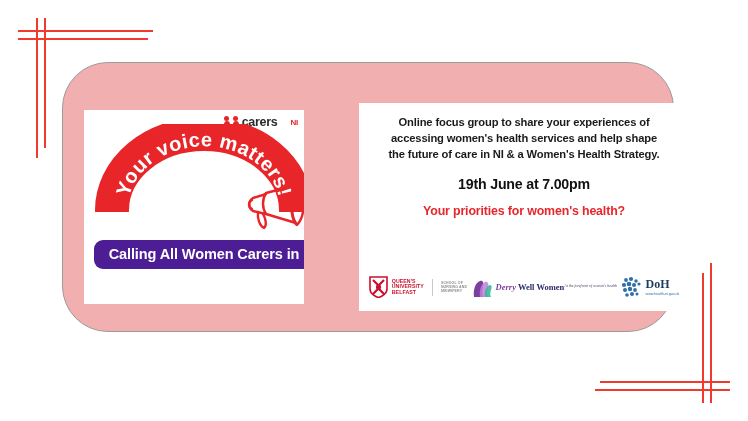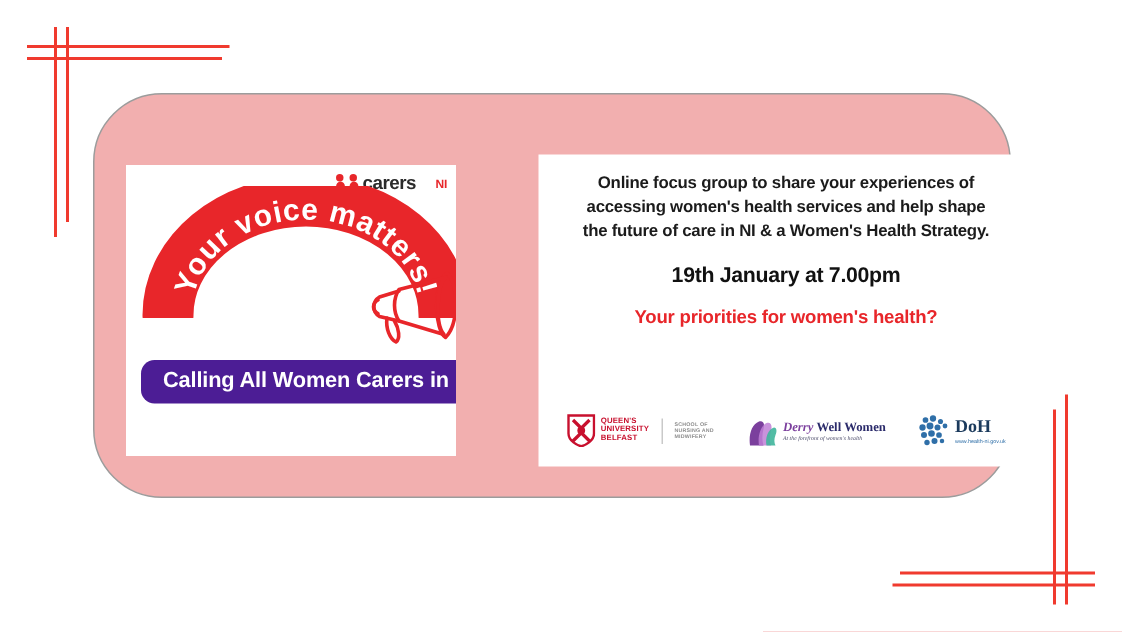--- a/index.html
+++ b/index.html
@@ -181,7 +181,7 @@
       <div>the future of care in NI &amp; a Women's Health Strategy.</div>
     </div>
 
-    <div class="datetime">19th January at 7.00pm</div>
+    <div class="datetime">19th June at 7.00pm</div>
 
     <div class="questions">
       <div class="q">Your priorities for women's health?</div>

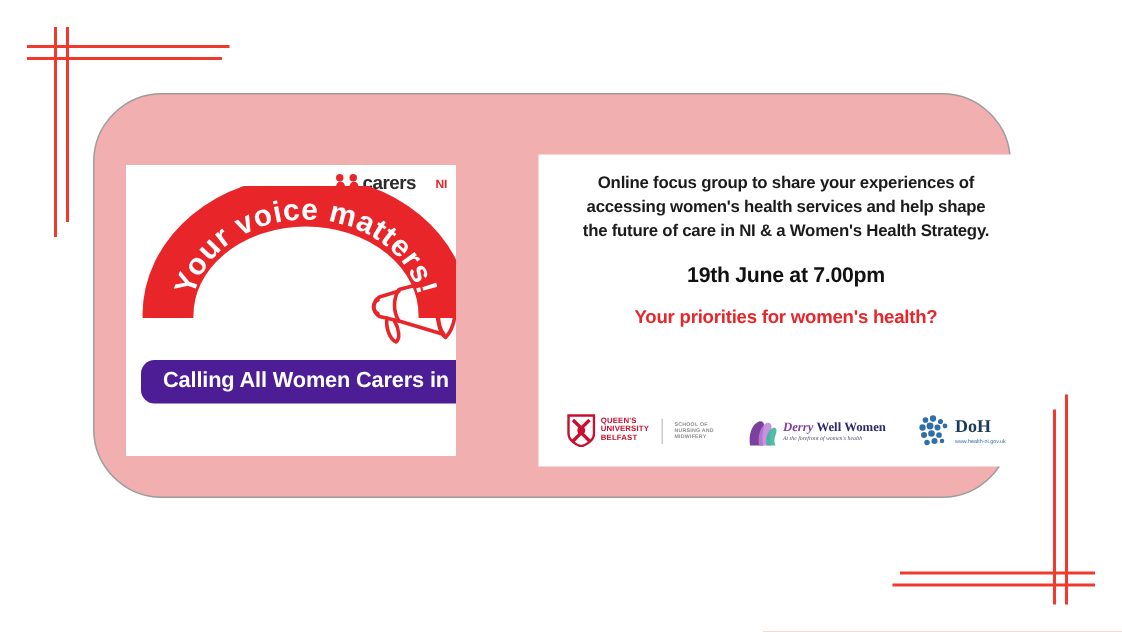--- a/index.html
+++ b/index.html
@@ -100,7 +100,7 @@
 
   .dww{display:flex;align-items:center;gap:3px;}
   .dww-faces{width:22px;height:22px;position:relative;}
-  .dww-txt{display:flex;flex-direction:column;}
+  .dww-txt{display:flex;flex-direction:row;}
   .dww-main{font-size:8.5px;font-weight:bold;color:#2b2b6b;font-family:"Liberation Serif",serif;line-height:1;}
   .dww-main b{color:#7B3F9D;font-style:italic;}
   .dww-sub{font-size:3.9px;color:#4d4d6b;font-style:italic;font-family:"Liberation Serif",serif;margin-top:1px;}

